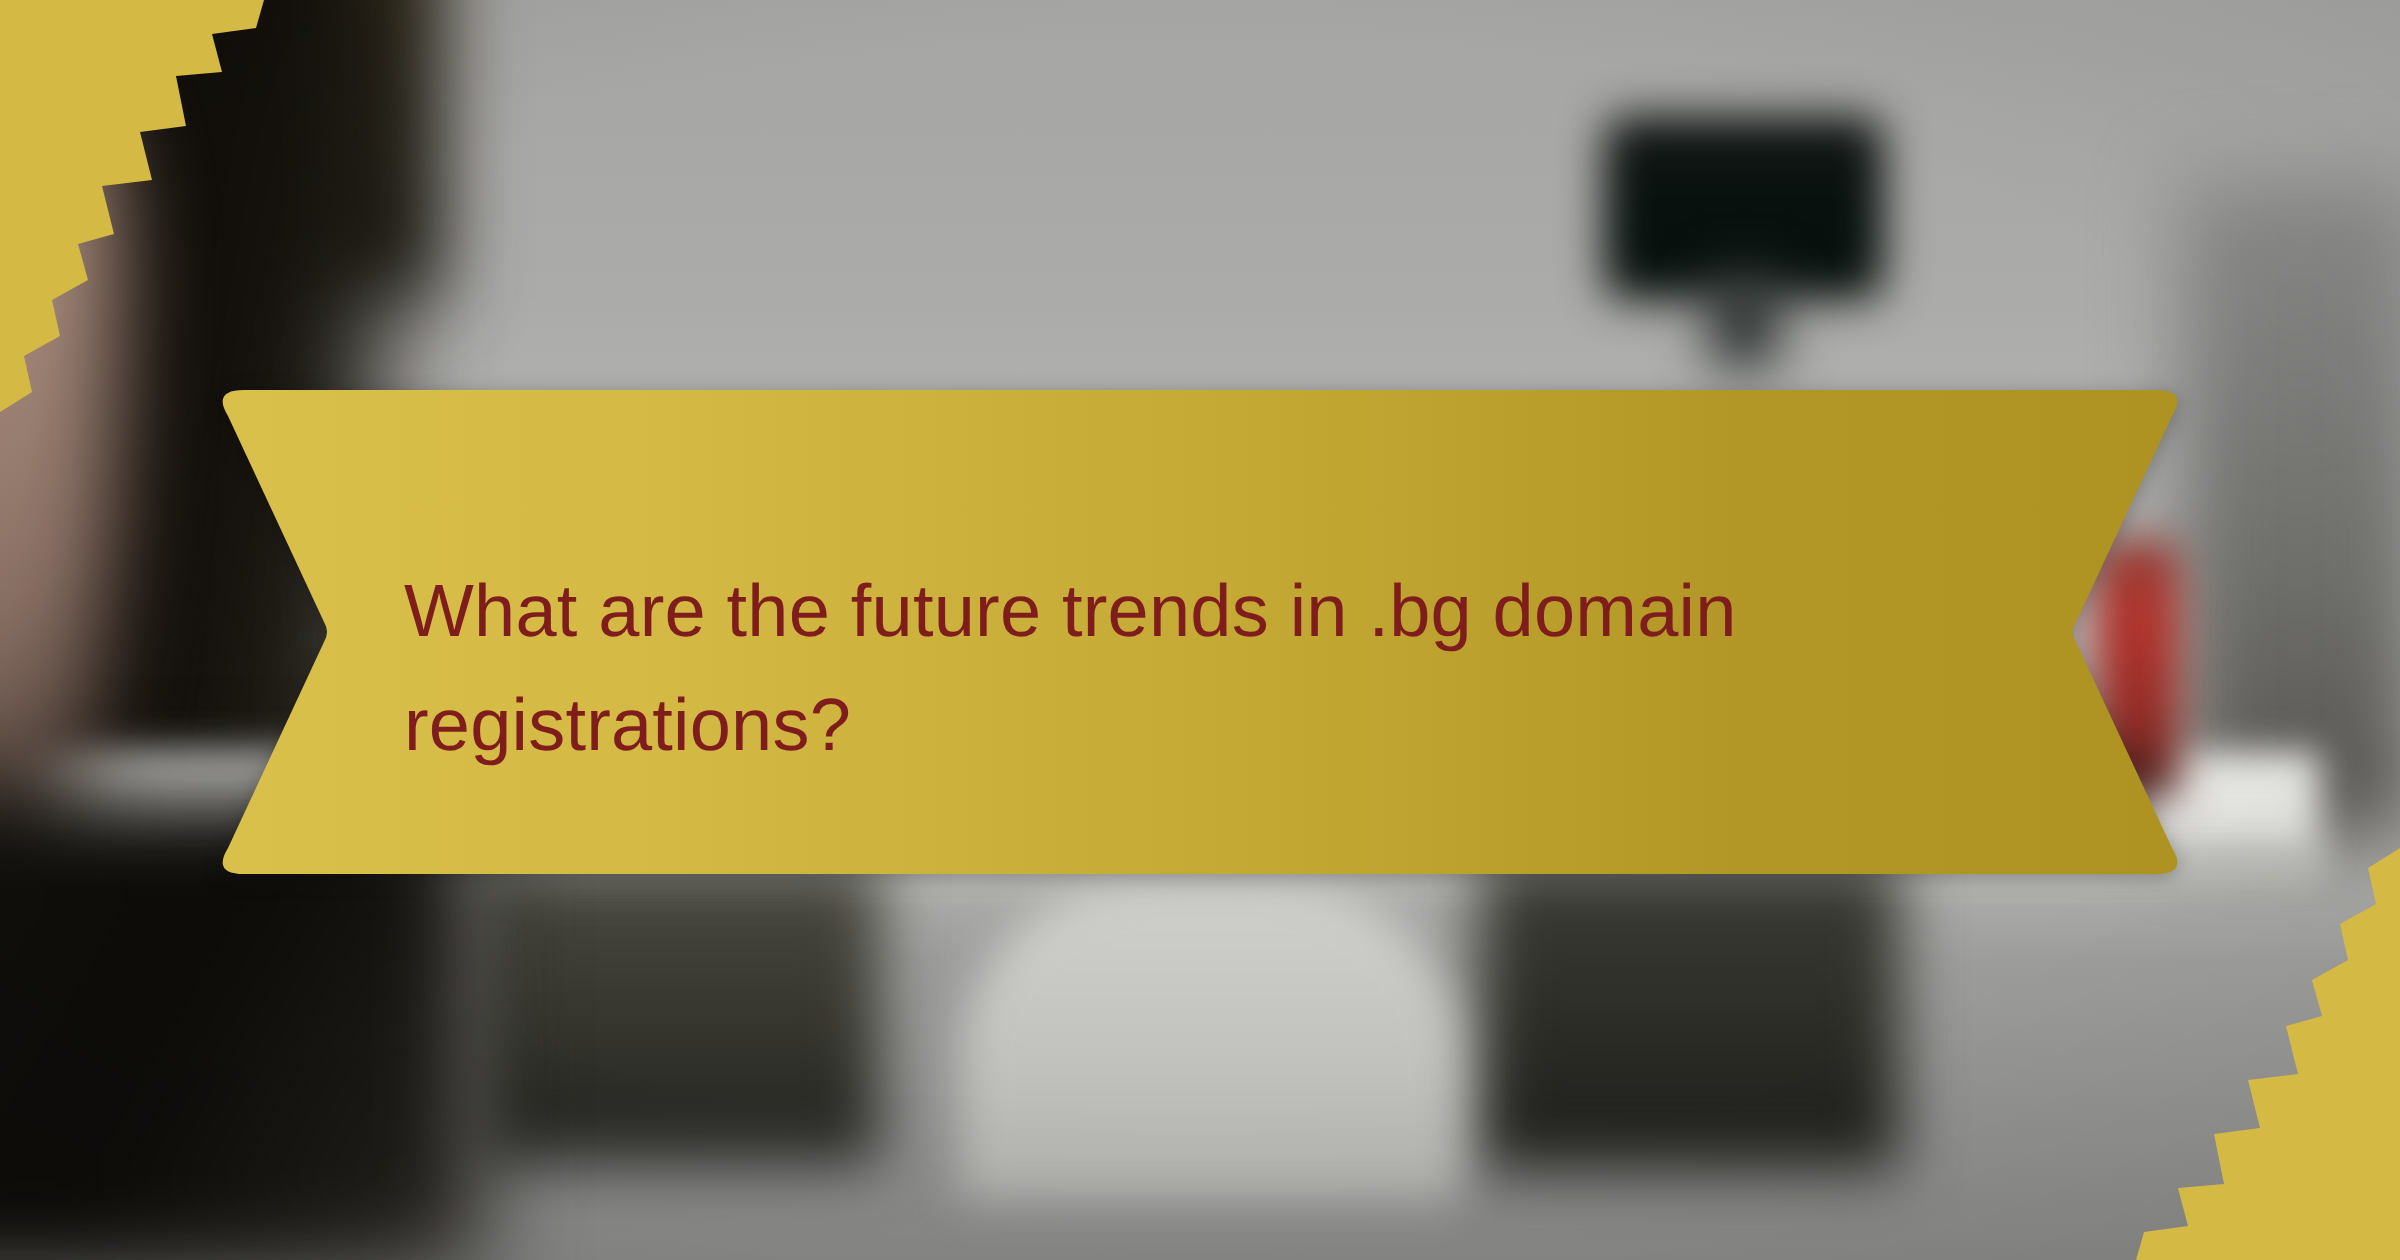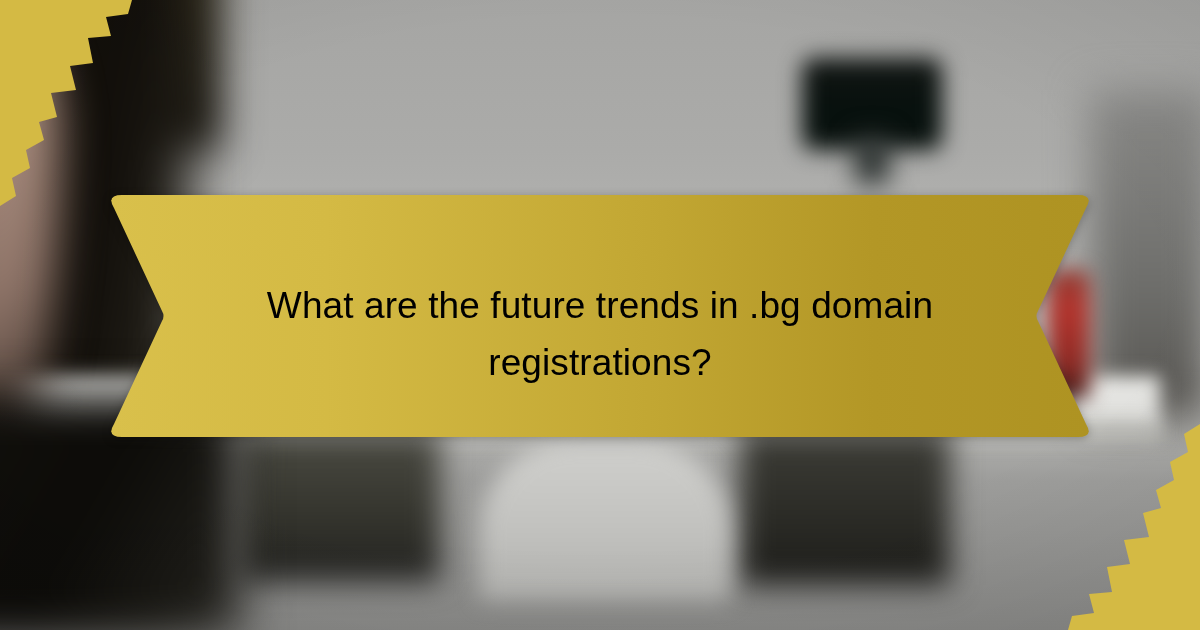--- a/index.html
+++ b/index.html
@@ -267,8 +267,7 @@
     flex-direction: column;
     align-items: center;
     justify-content: center;
-    text-align: center;
-    color: #000000;
+    color: #7f1d1d;
     font-size: 37px;
     line-height: 57px;
     font-weight: 400;

